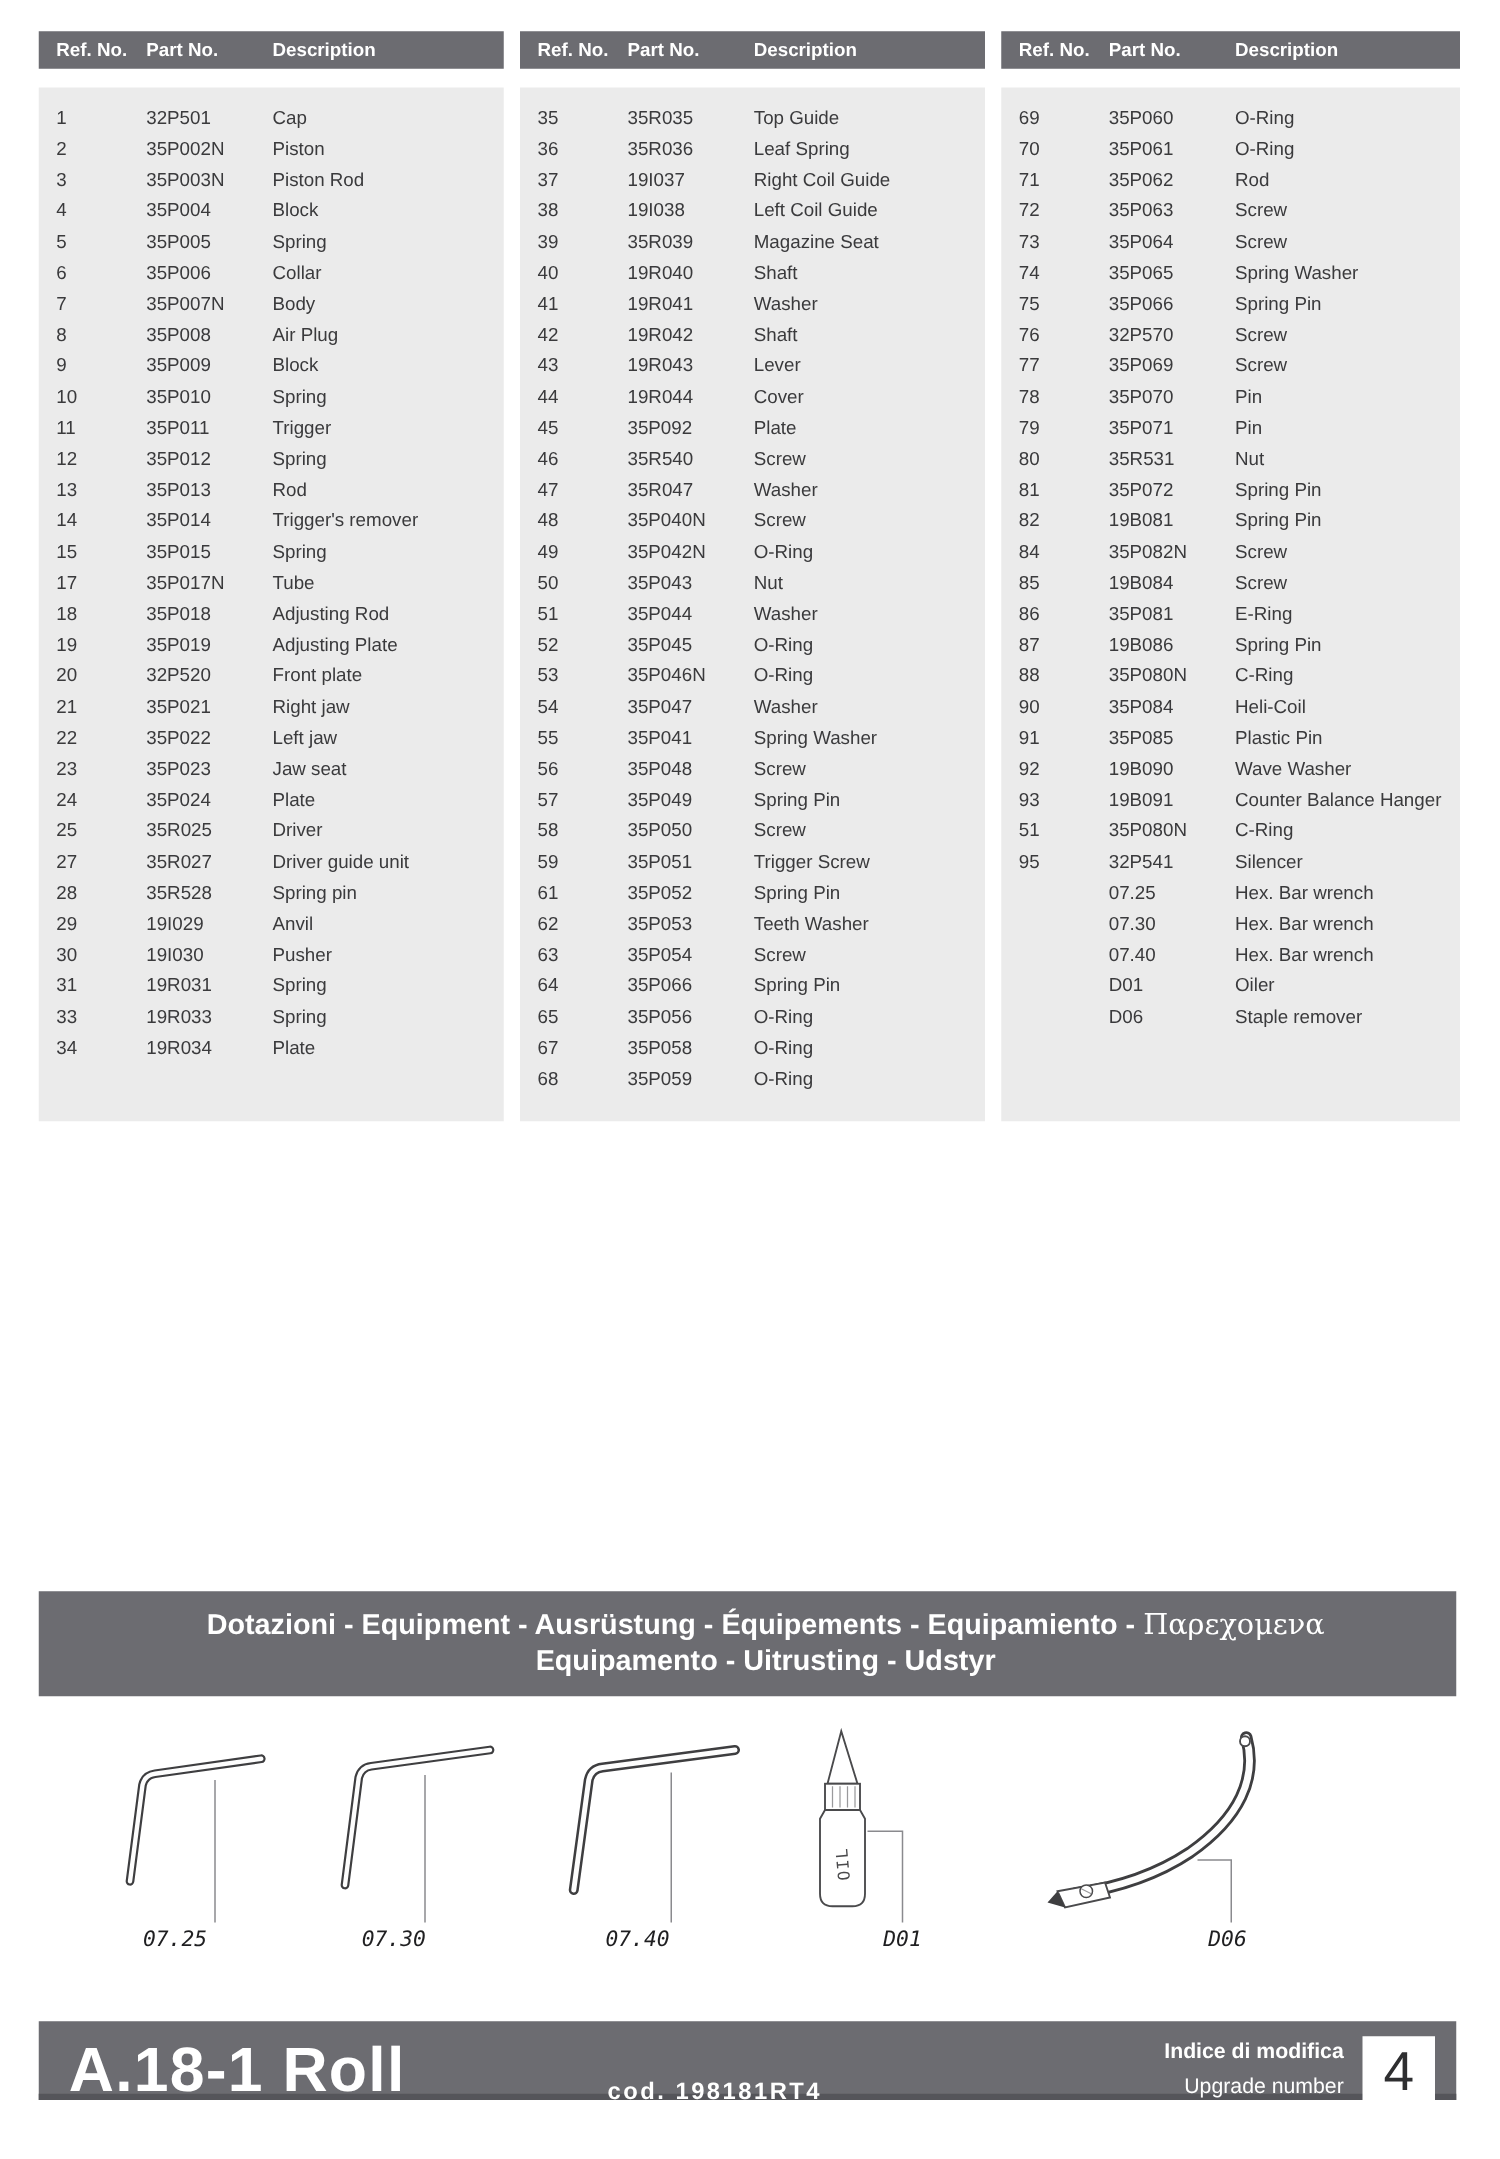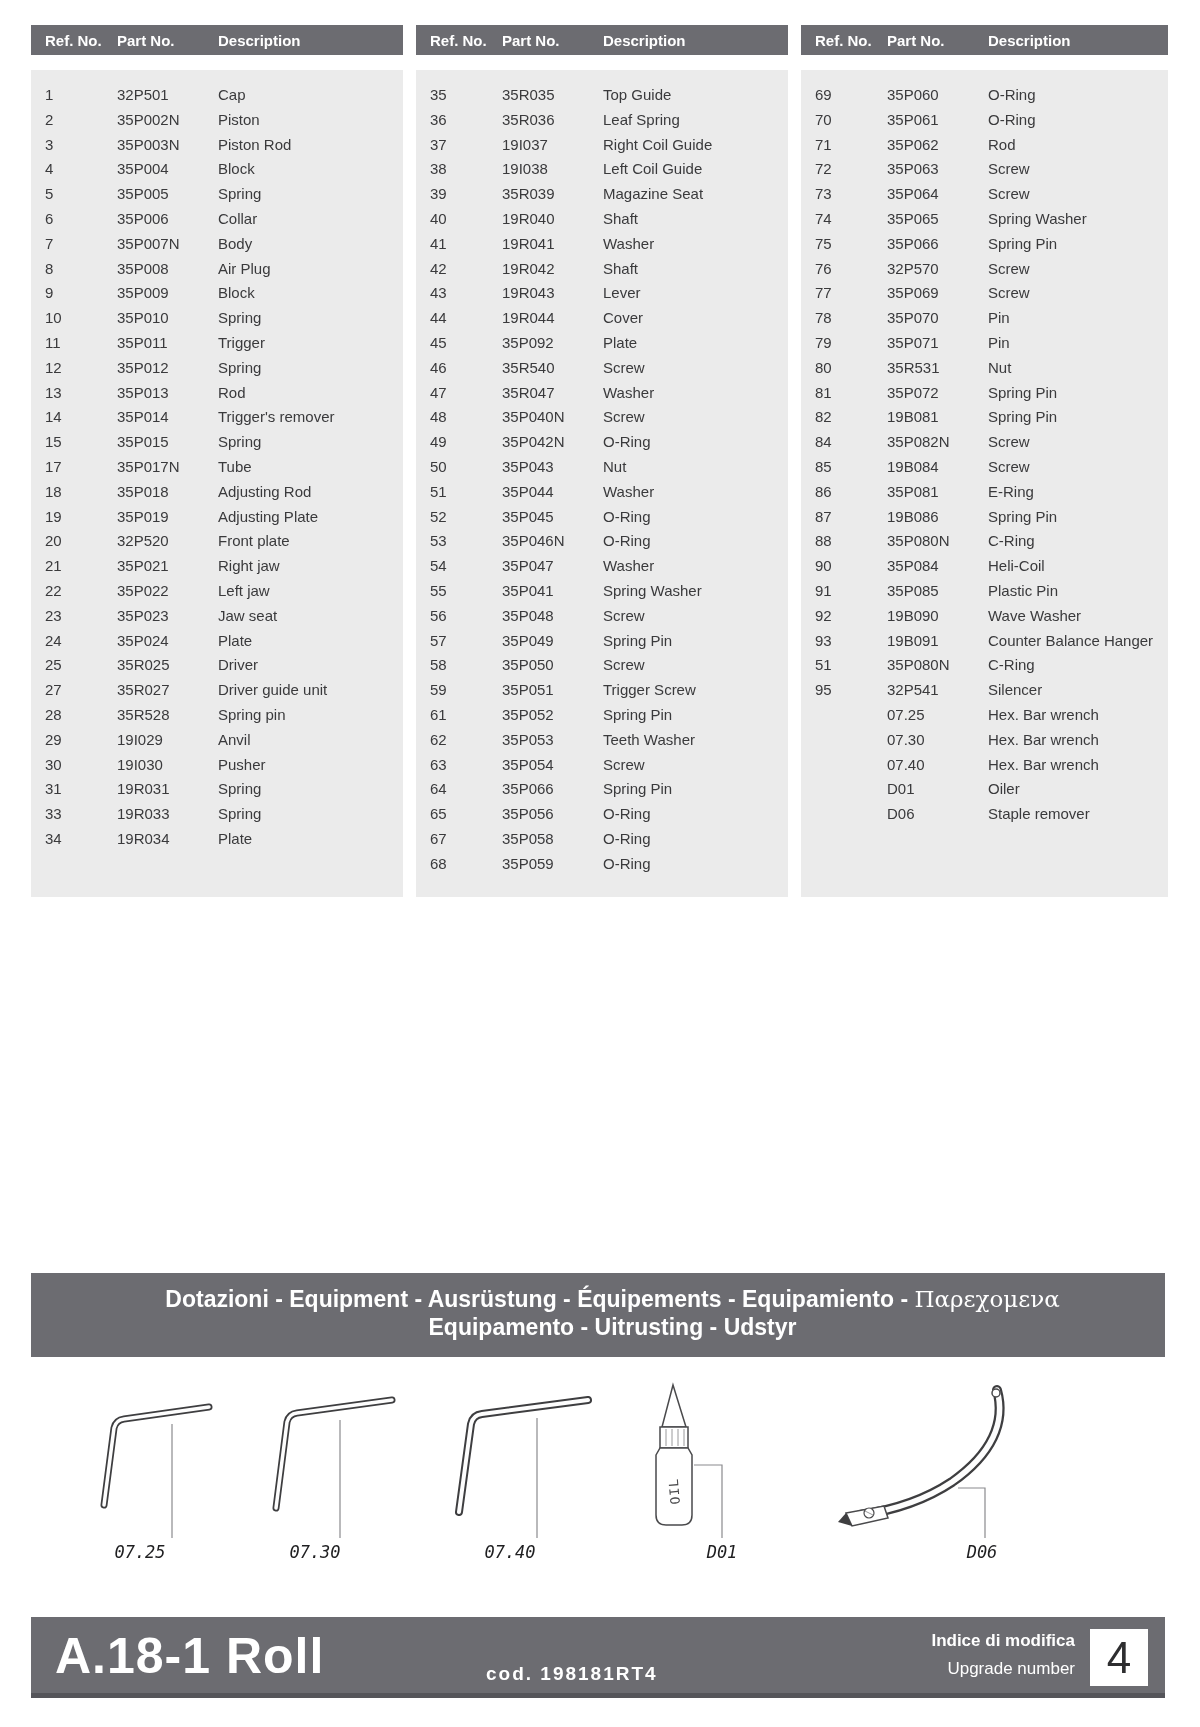--- a/index.html
+++ b/index.html
@@ -66,7 +66,7 @@
 
   
   .footer {
-    position:absolute; left:31px; top:1617px; width:1134px; height:81px;
+    position:absolute; left:31px; top:1617px; width:1134px; height:63px;
     background:#6c6c71; border-bottom:5px solid #55555a; color:#fff;
   }
   .model {

